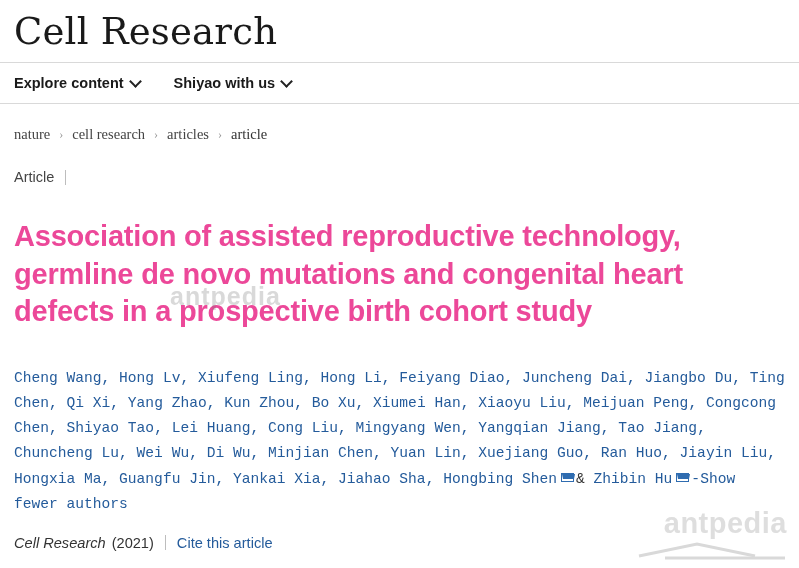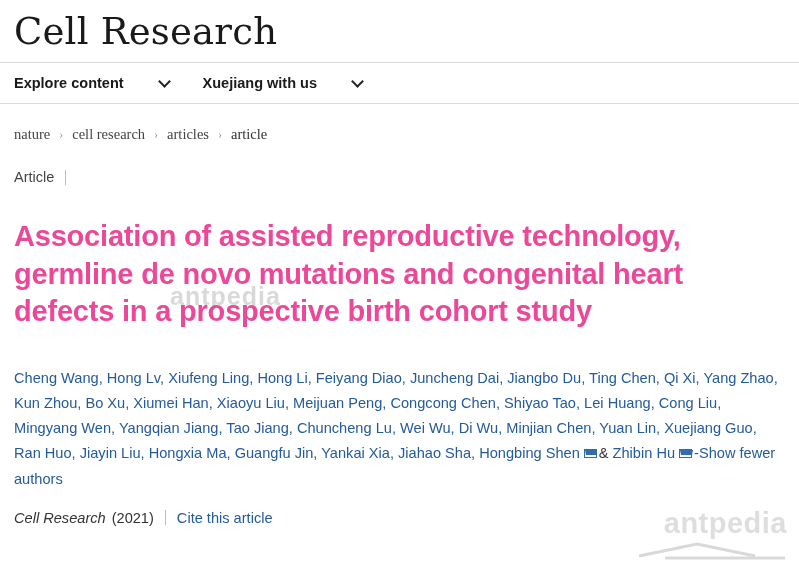--- a/index.html
+++ b/index.html
@@ -52,7 +52,6 @@
     margin-right: 34px;
     cursor: pointer;
     white-space: nowrap;
-    gap: 29px;
   }
   .nav-item:last-child { margin-right: 0; }
   .chev {

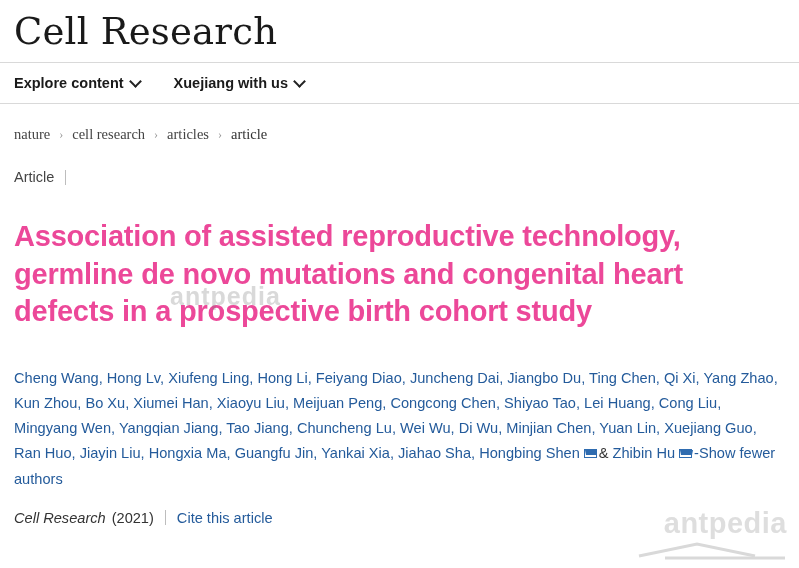--- a/index.html
+++ b/index.html
@@ -243,7 +243,7 @@
     <span class="chev"></span>
   </div>
   <div class="nav-item">
-    <span>Xuejiang with us</span>
+    <span>Shiyao with us</span>
     <span class="chev"></span>
   </div>
 </div>

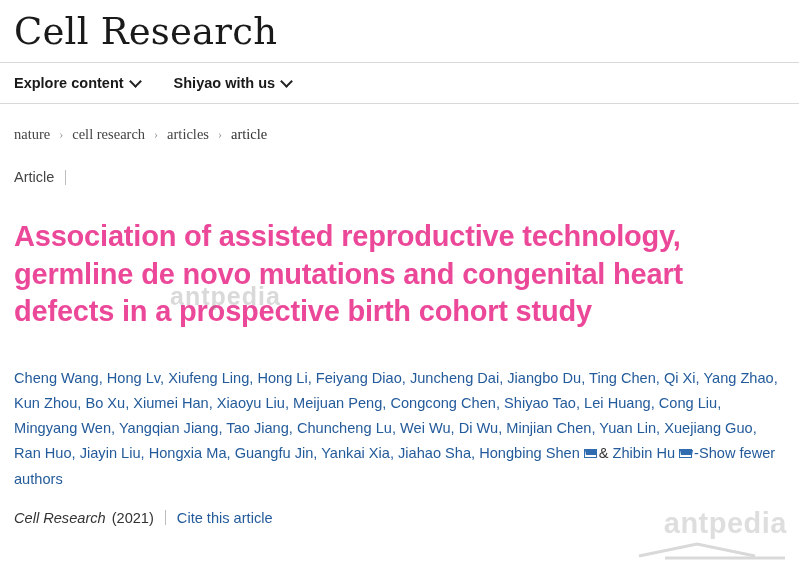--- a/index.html
+++ b/index.html
@@ -135,6 +135,7 @@
     line-height: 1.72;
     color: #245b9b;
     max-width: 780px;
+    font-family: Liberation Mono, monospace;
   }
   .author {
     color: #245b9b;

